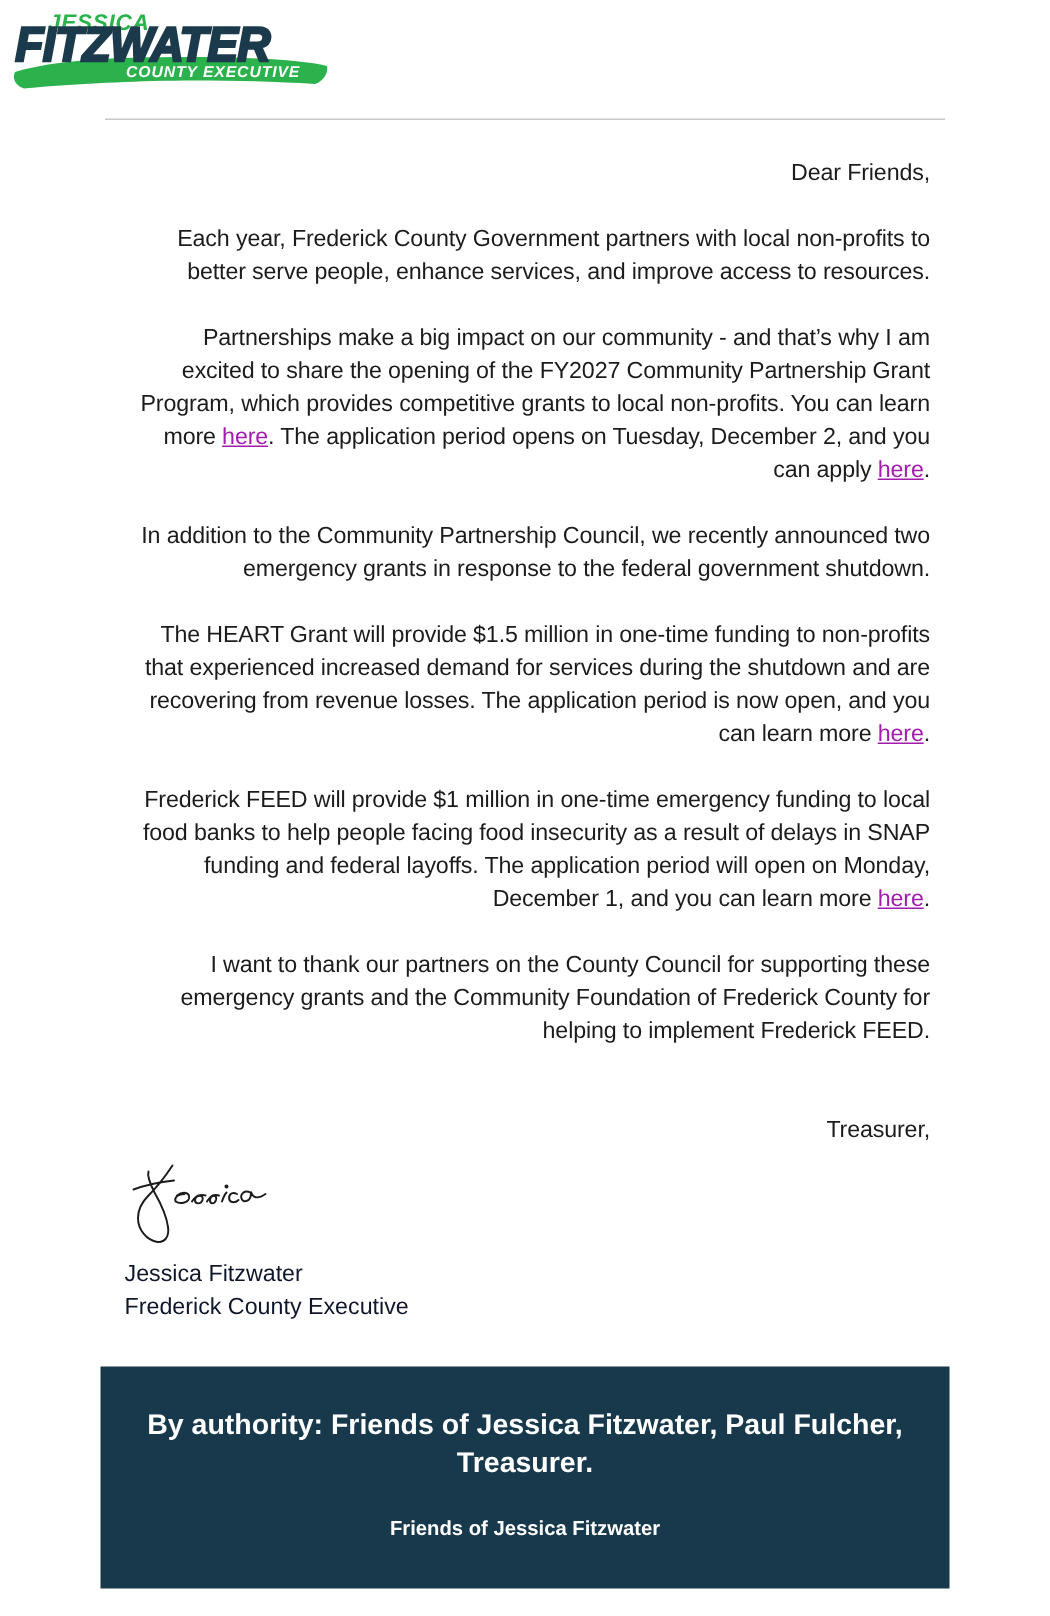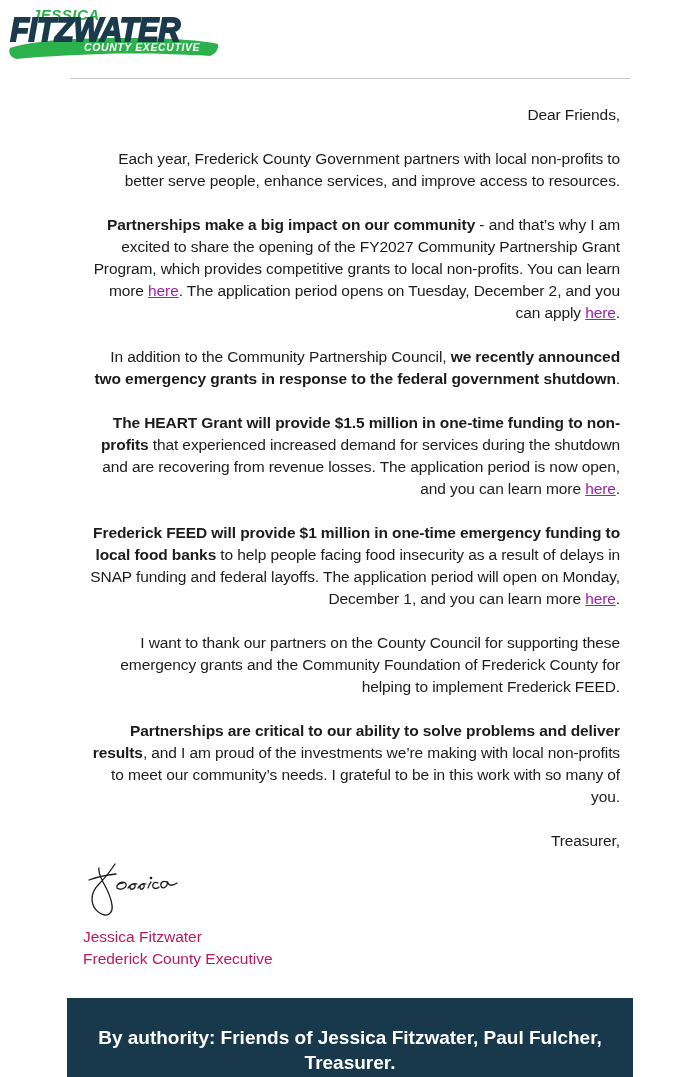--- a/index.html
+++ b/index.html
@@ -58,7 +58,7 @@
   }
   .gap-lg { height: 22px; }
   .top-gap { height: 25px; }
-  b, strong { font-weight: bold; }
+  b, strong { font-weight: normal; }
   a.link {
     color: #a21caf;
     text-decoration: underline;

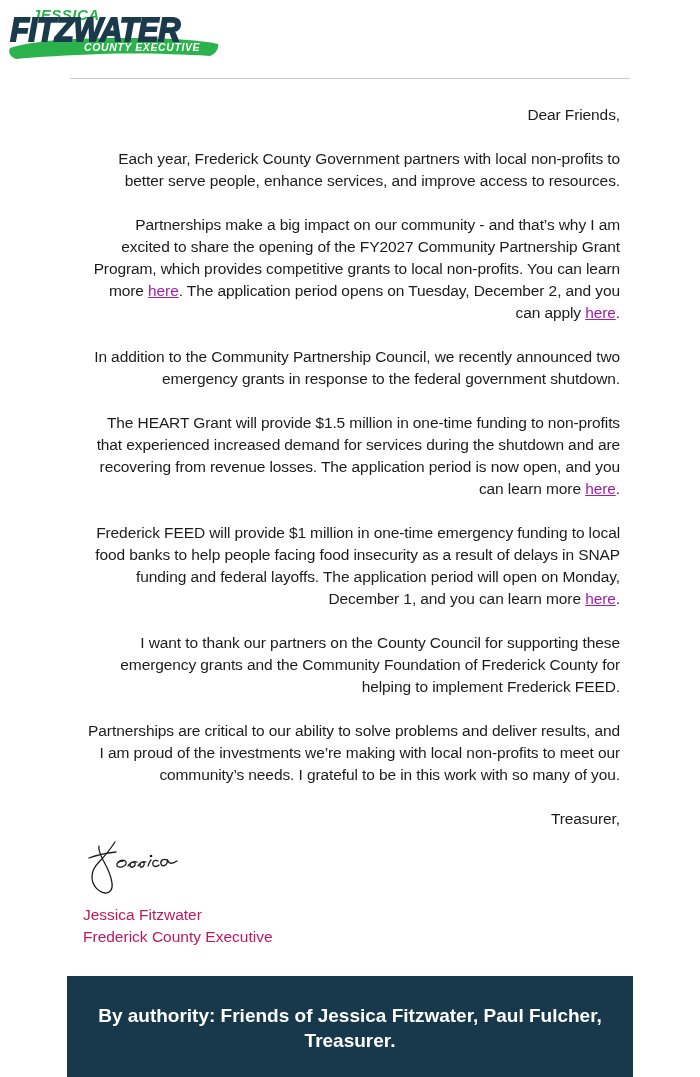--- a/index.html
+++ b/index.html
@@ -172,9 +172,6 @@
 
     <div class="gap-lg"></div>
 
-    <p class="para">
-      <b>Partnerships are critical to our ability to solve problems and deliver results</b><span>, and I am proud of the investments we’re making with local non-profits to meet our community’s needs. I grateful to be in this work with so many of you.</span>
-    </p>
 
     <div class="gap-lg"></div>
 

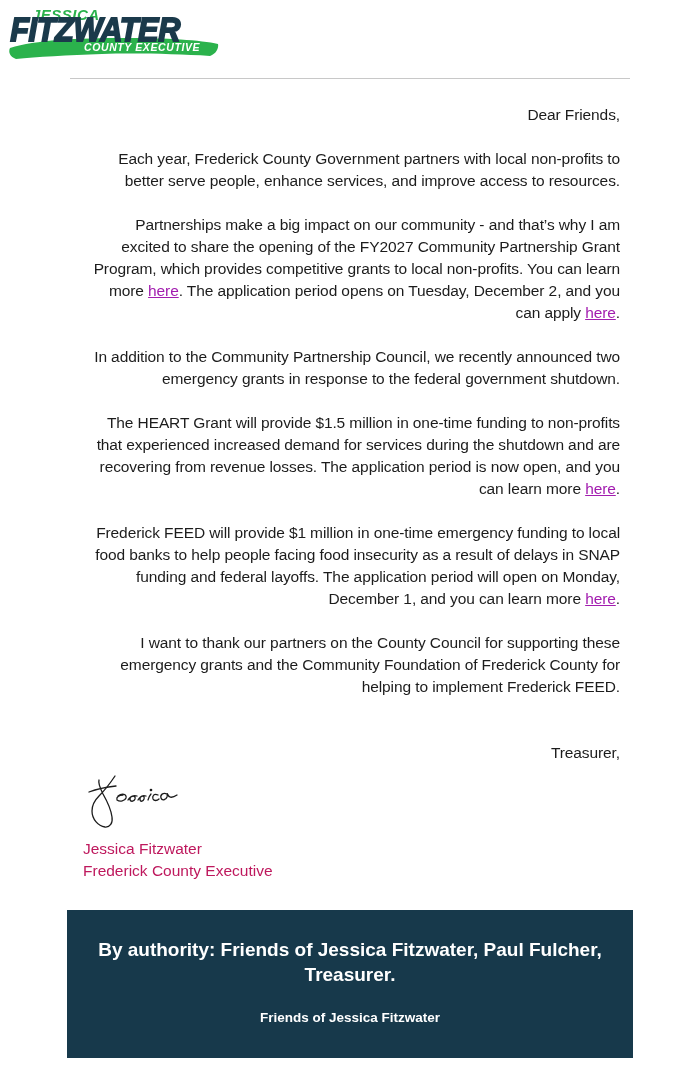--- a/index.html
+++ b/index.html
@@ -76,7 +76,7 @@
     font-size: 15.5px;
     line-height: 1.42;
     margin: 0;
-    color: #be185d;
+    color: #0f172a;
   }
 
   

